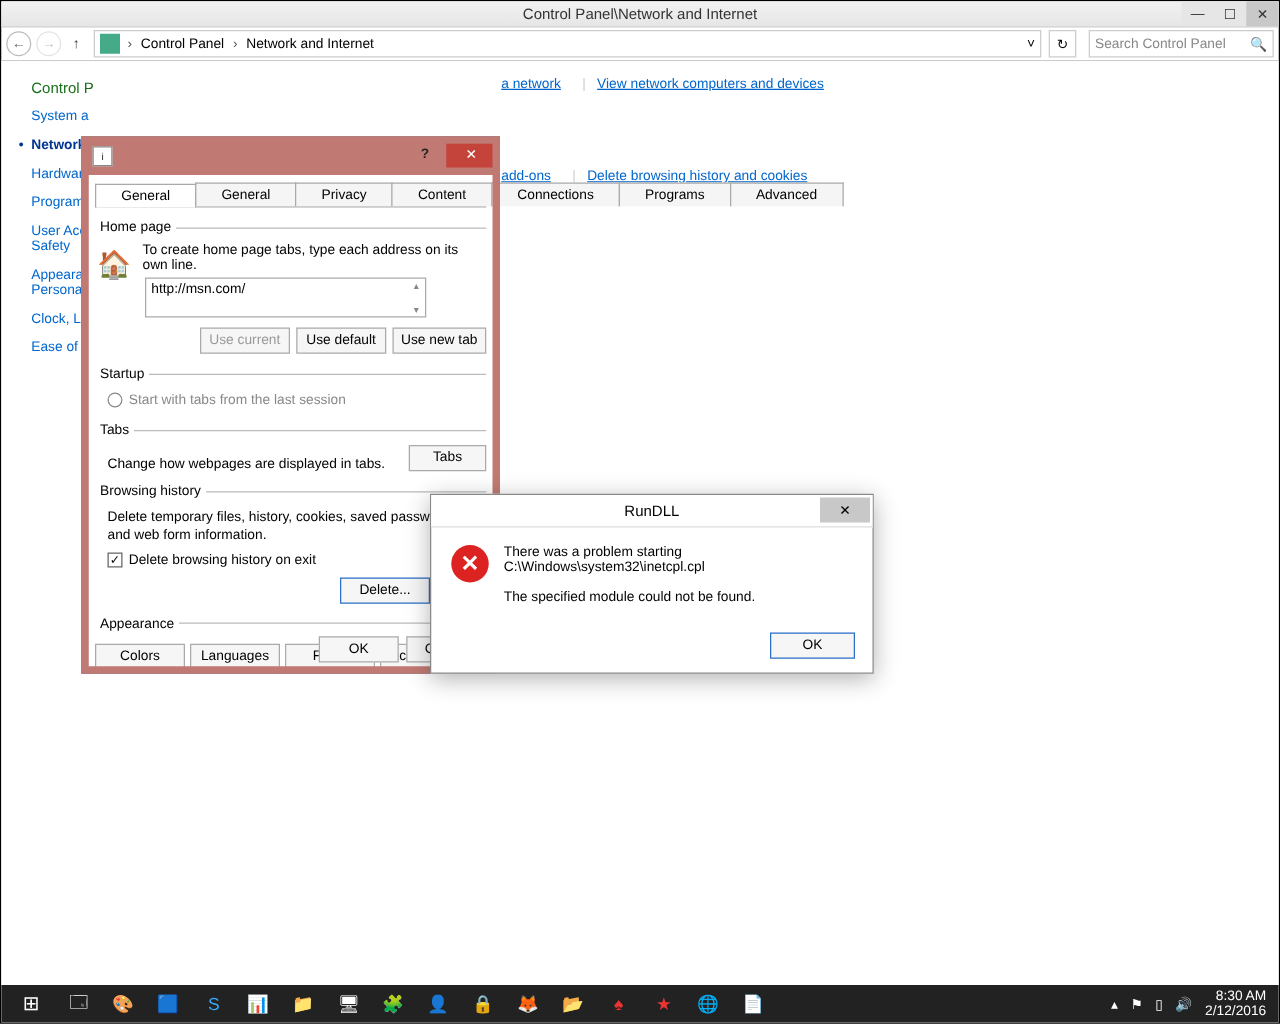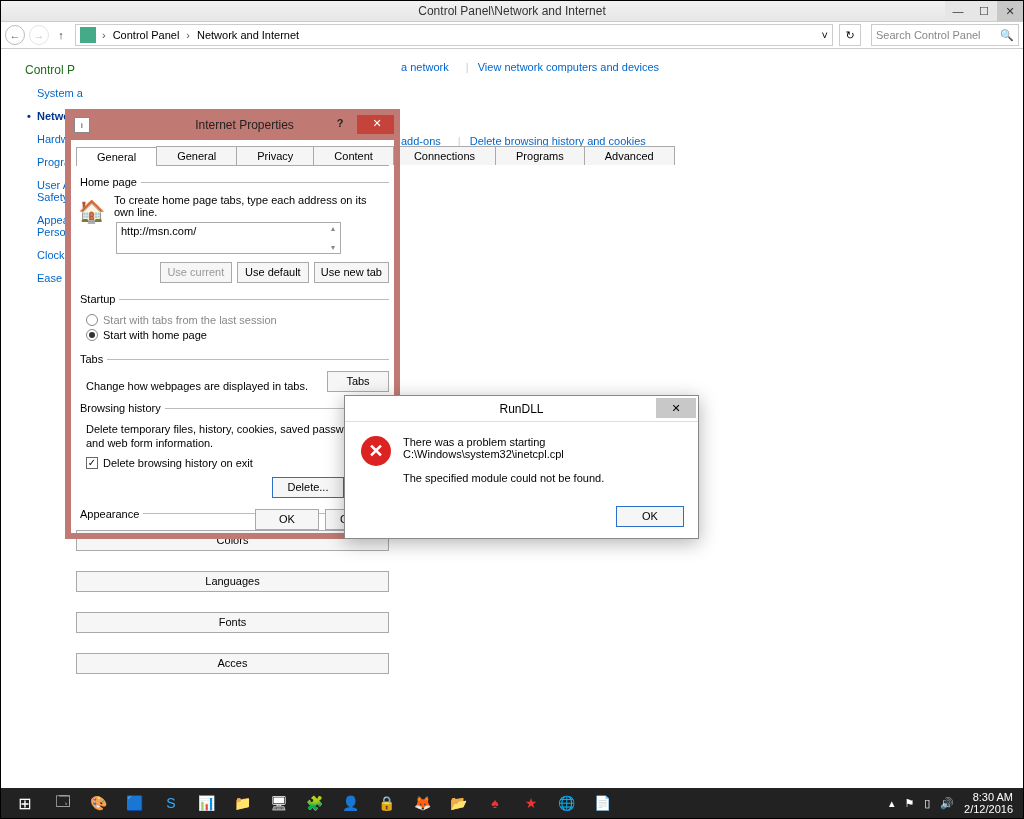--- a/index.html
+++ b/index.html
@@ -26,7 +26,7 @@
 .leftnav .hdr { color:#1b6e1b; font-size:12px; margin-bottom:10px;}
 .rightlinks { position:absolute; left:400px; top:12px;}
 .rightlinks .row { margin-bottom:62px;}
-.rightlinks a { color:#0066cc; margin-right:8px; cursor:pointer;}
+.rightlinks a { color:#0066cc; margin-right:8px; cursor:pointer;text-decoration:underline;}
 .rightlinks .pipe { color:#ccc; margin:0 6px;}
 
 

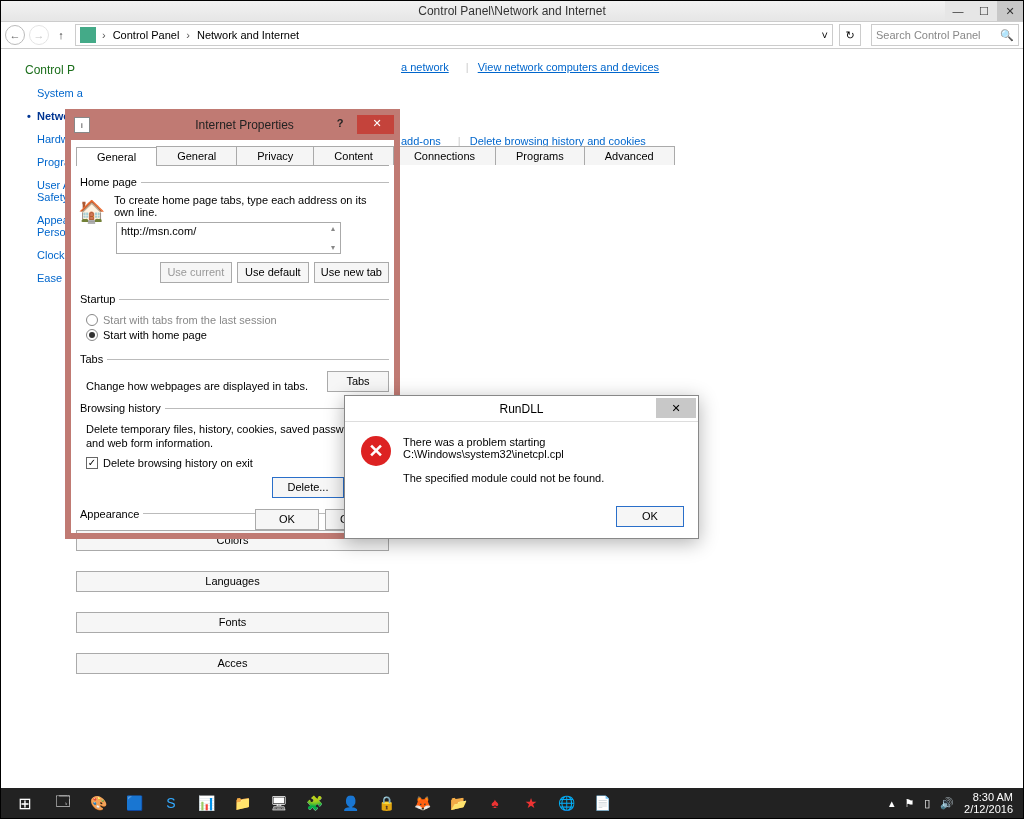--- a/index.html
+++ b/index.html
@@ -20,7 +20,7 @@
 .searchbox { width:148px; height:22px; border:1px solid #ccc; margin-left:6px; display:flex; align-items:center; padding:0 4px; color:#888; justify-content:space-between;gap:12px;}
 .content { position: relative; height: calc(100% - 21px - 27px - 30px); background:#fff;}
 .leftnav { position:absolute; left:24px; top:14px; width:120px;}
-.leftnav a { display:block; color:#0066cc; margin-bottom:11px; cursor:pointer;margin-left:12px;}
+.leftnav a { display:block; color:#0066cc; margin-bottom:11px; cursor:pointer;}
 .leftnav a.sel { font-weight:bold; color:#003592; position:relative;}
 .leftnav a.sel::before { content:"•"; position:absolute; left:-10px;}
 .leftnav .hdr { color:#1b6e1b; font-size:12px; margin-bottom:10px;}

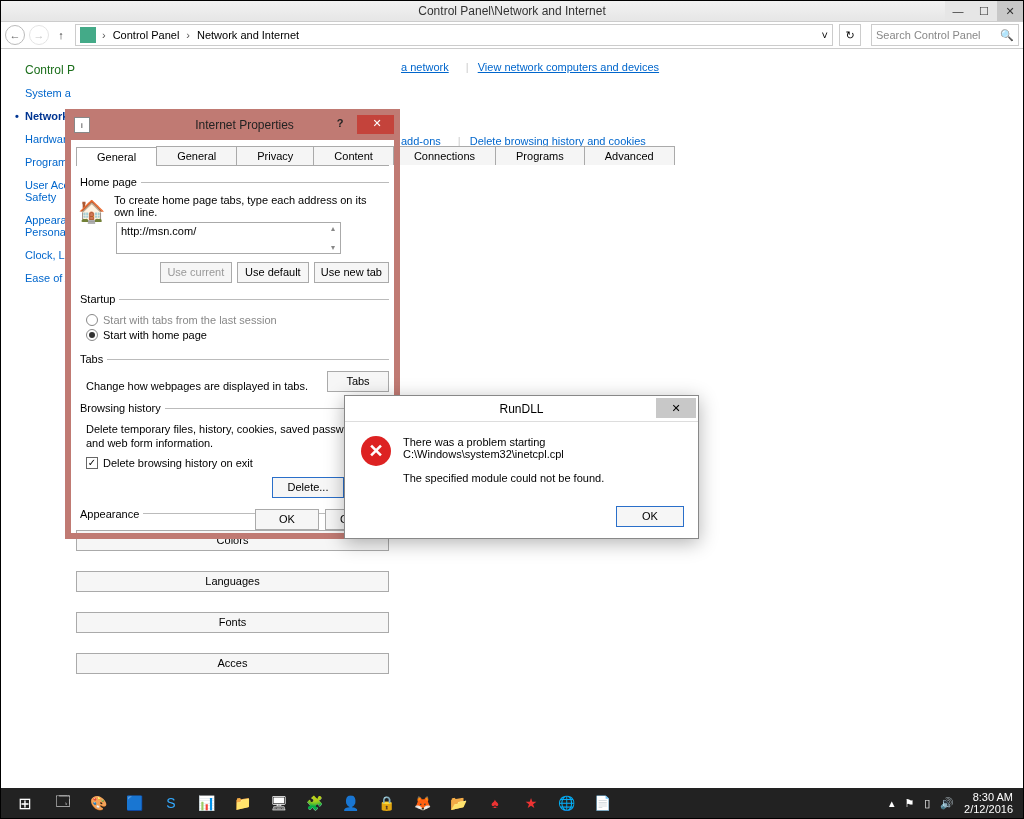--- a/index.html
+++ b/index.html
@@ -143,7 +143,6 @@
   <div class="dlg-ip">
     <div class="ip-titlebar">
       <span class="icon">i</span>
-      <span class="t">Internet Properties</span>
       <div class="ip-help">?</div>
       <div class="ip-close">✕</div>
     </div>

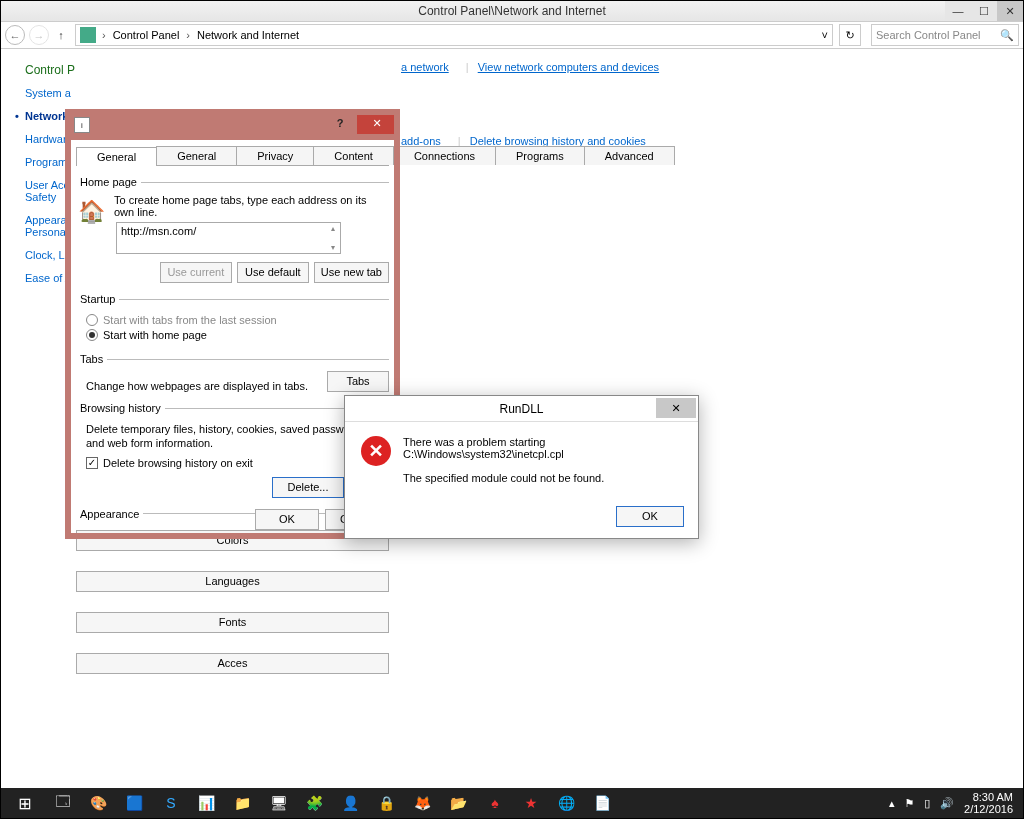--- a/index.html
+++ b/index.html
@@ -181,10 +181,6 @@
           <span class="radio"></span>
           <span style="color:#888">Start with tabs from the last session</span>
         </div>
-        <div class="radio-row">
-          <span class="radio sel"></span>
-          <span>Start with home page</span>
-        </div>
       </fieldset>
 
       <fieldset>

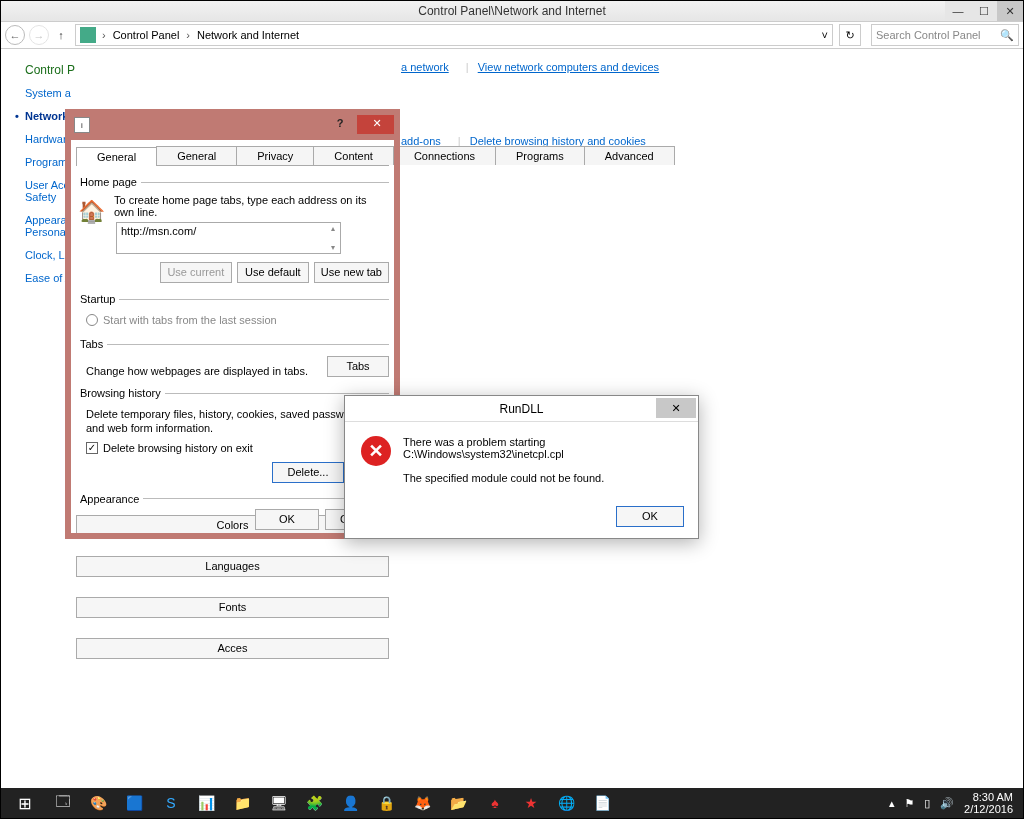--- a/index.html
+++ b/index.html
@@ -57,7 +57,7 @@
 .check { width:12px; height:12px; border:1px solid #666; display:inline-flex; align-items:center; justify-content:center; font-size:10px; background:#fff;}
 .tabsdesc { font-size:11px; margin:6px 0 0 10px;}
 .bh-desc { font-size:11px; margin:2px 0 6px 10px; line-height:1.3;}
-.appearance-row { display:flex; gap:20px; margin-top:4px;flex-direction:column;}
+.appearance-row { display:flex; gap:4px; margin-top:4px;}
 .dlgbtm { position:absolute; bottom:8px; right:10px; left:10px; display:flex; gap:6px; justify-content:flex-end;}
 .dlg-ip-border { position:absolute; left:64px; top:60px; width:335px; height:430px; border:6px solid #c07a73; pointer-events:none; z-index:5;}
 

